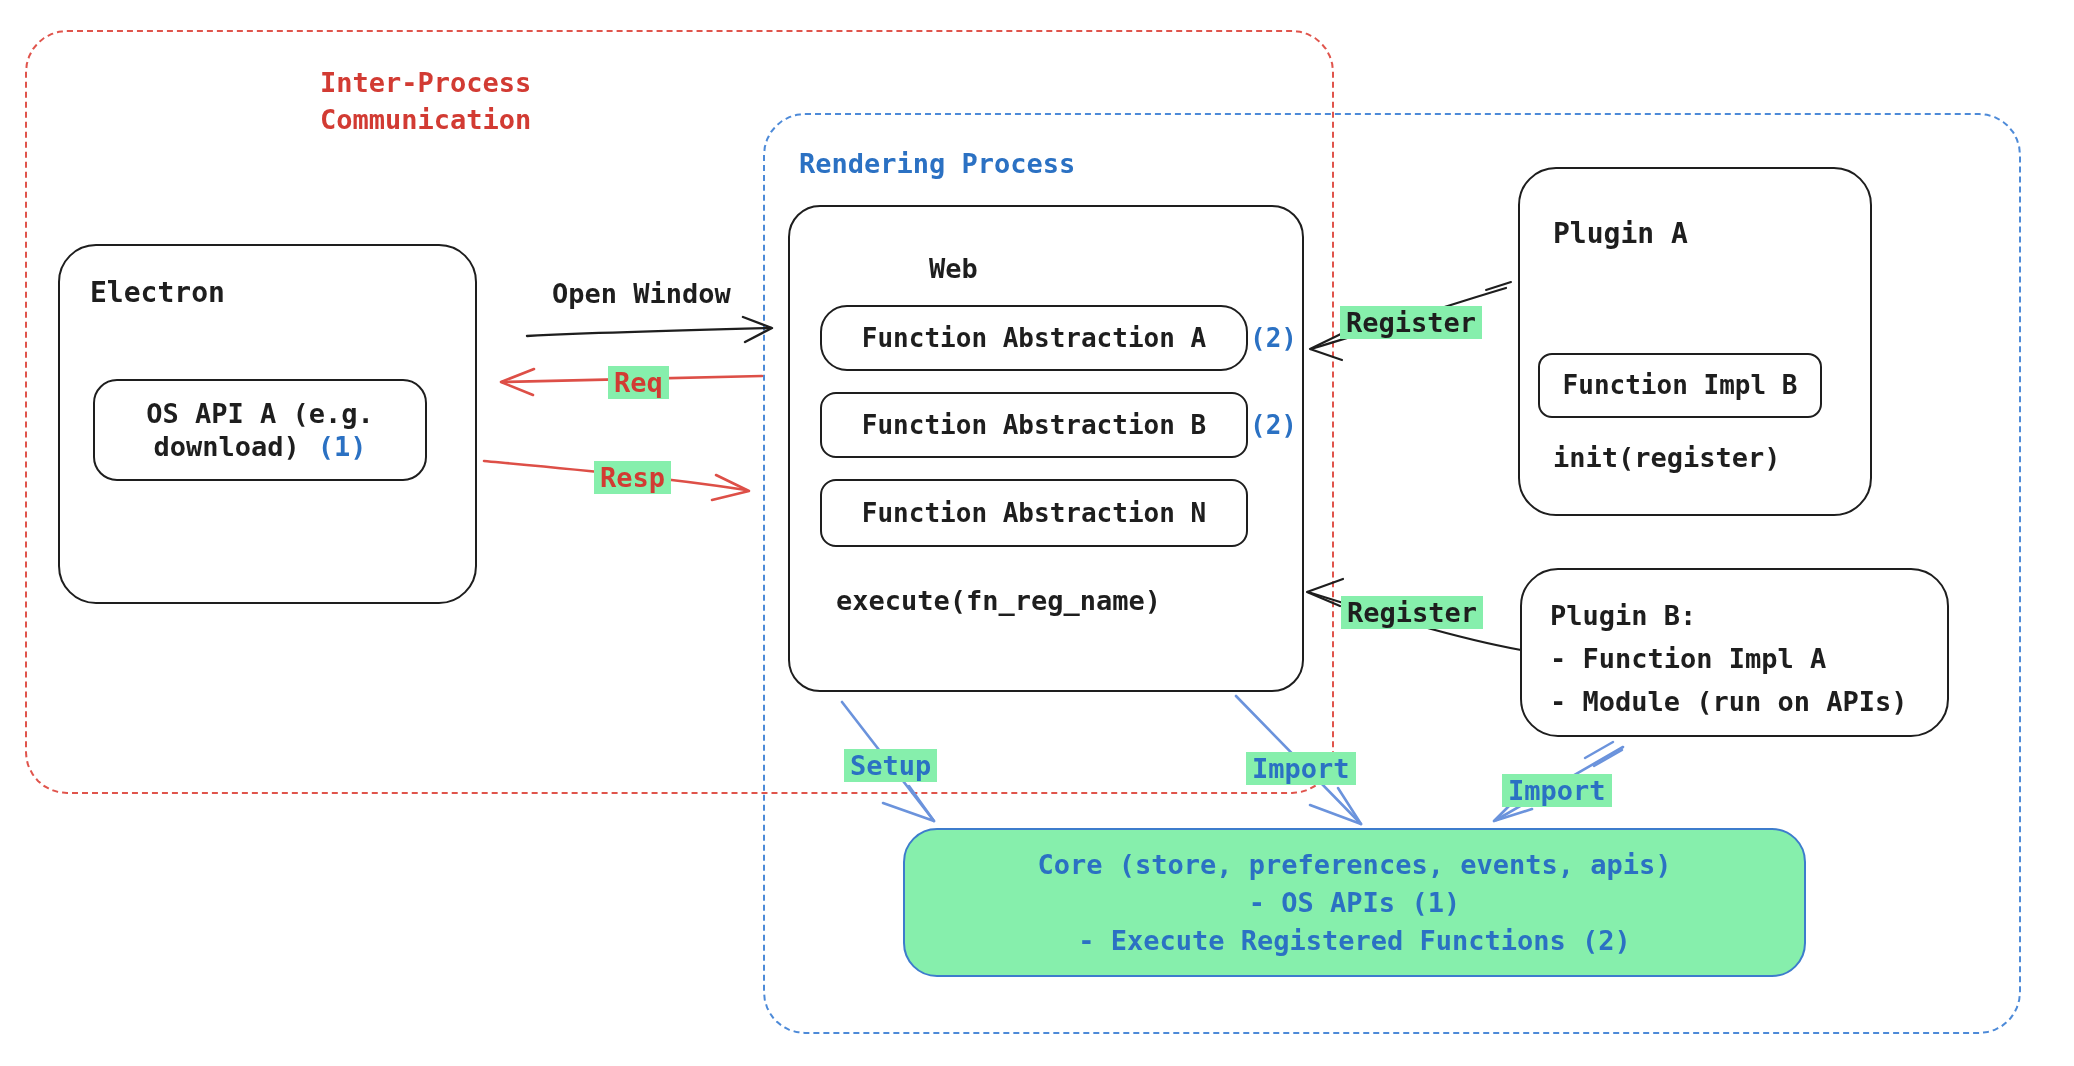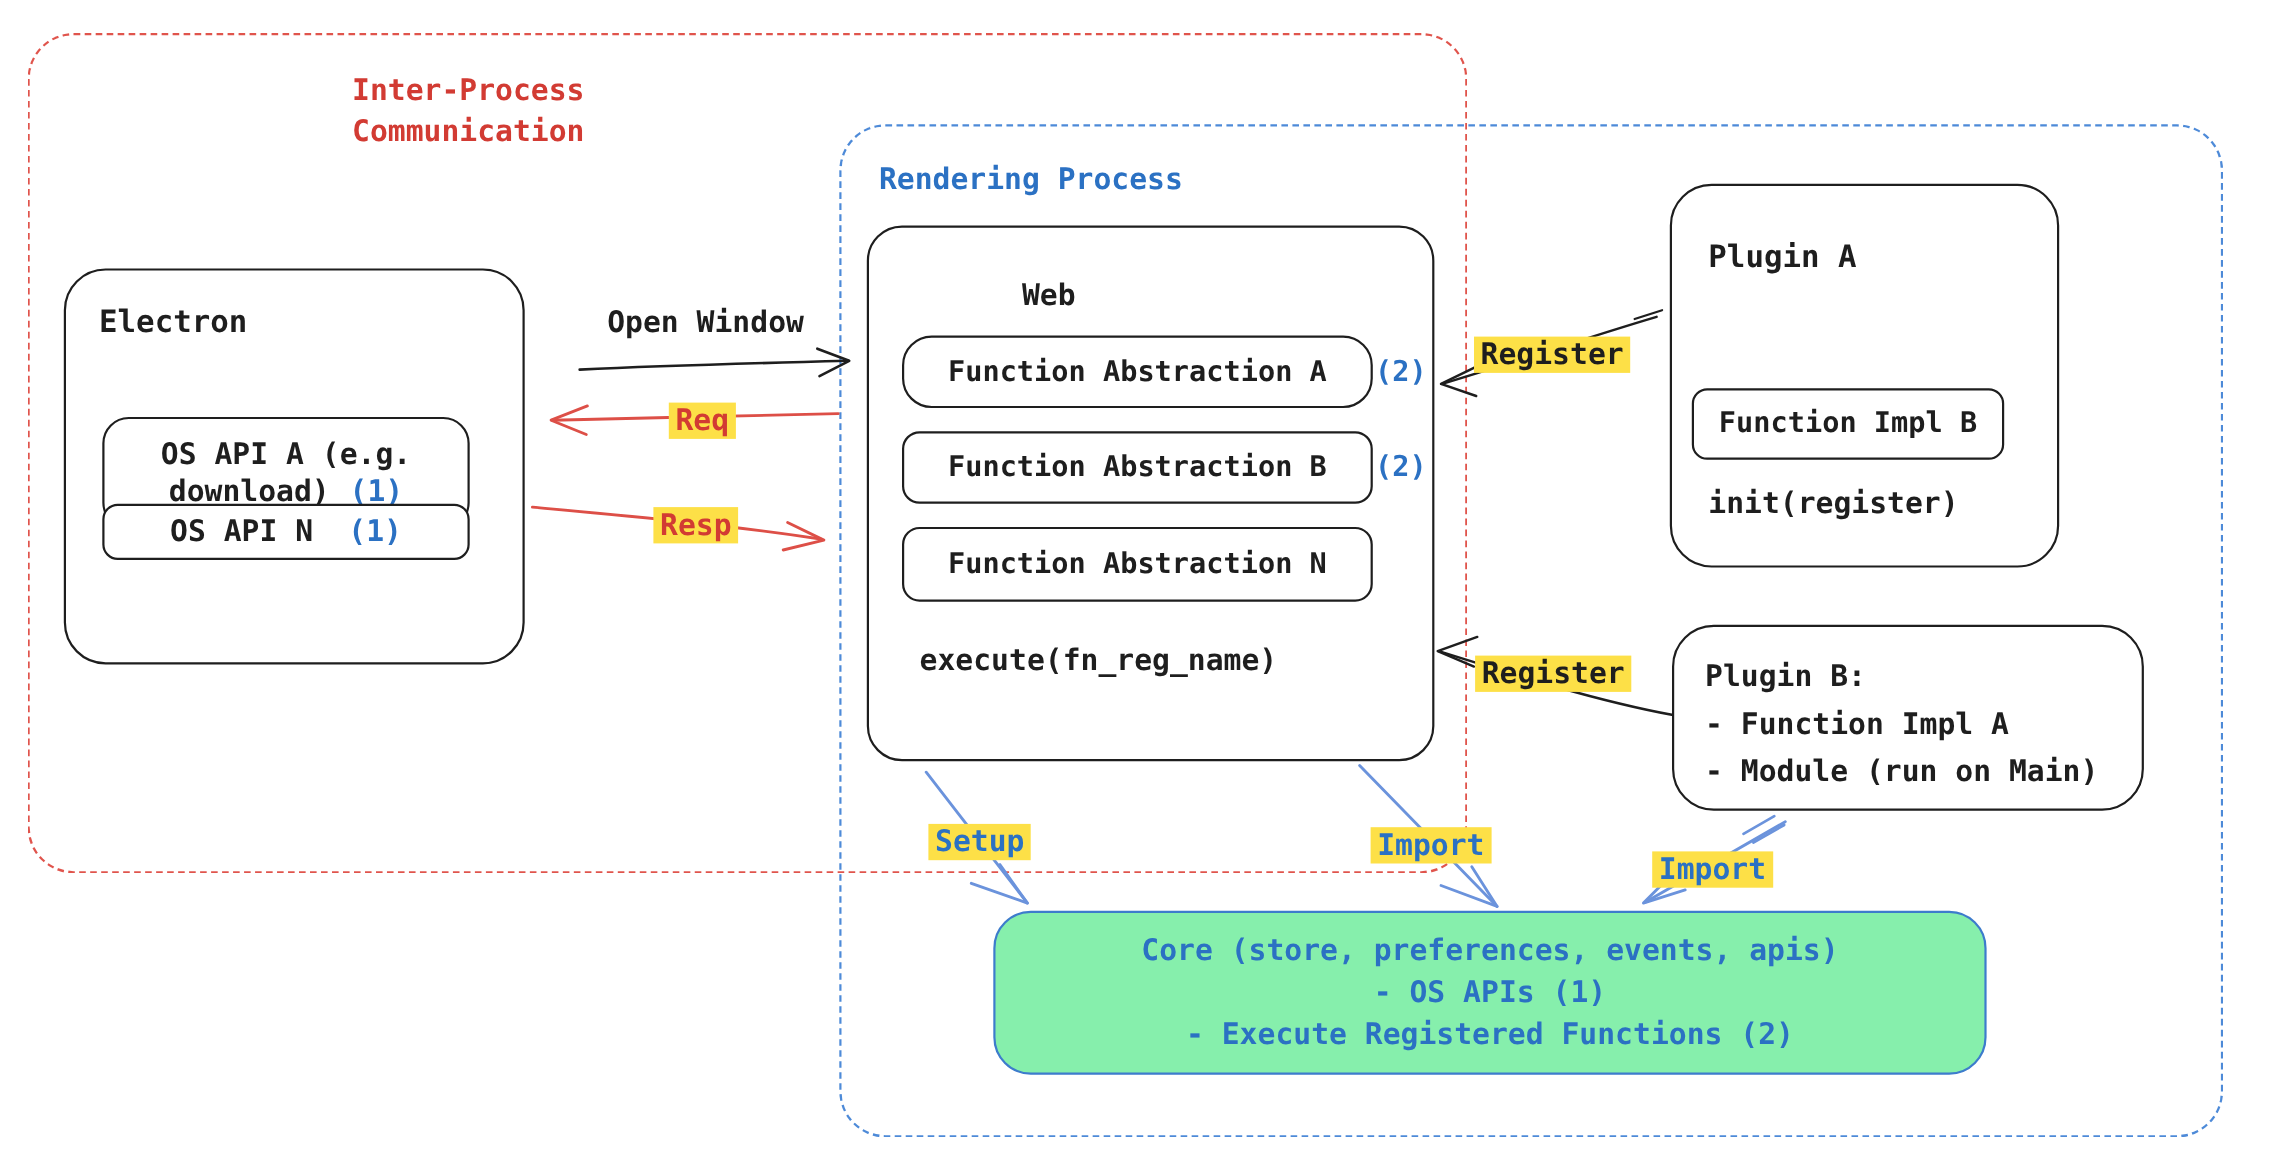--- a/index.html
+++ b/index.html
@@ -26,7 +26,7 @@
   .t28{font-size:28px;line-height:34px;}
   .red-t{color:#d23b33;}
   .blue-t{color:#2b71c3;}
-  .lab{position:absolute;background:#fde047;padding:0 6px;white-space:nowrap;}
+  .lab{position:absolute;background:#86efac;padding:0 6px;white-space:nowrap;}
   .tag{color:#2b71c3;}
   svg.arrows{position:absolute;left:0;top:0;z-index:1;}
   .layer2{position:absolute;left:0;top:0;width:100%;height:100%;z-index:2;}

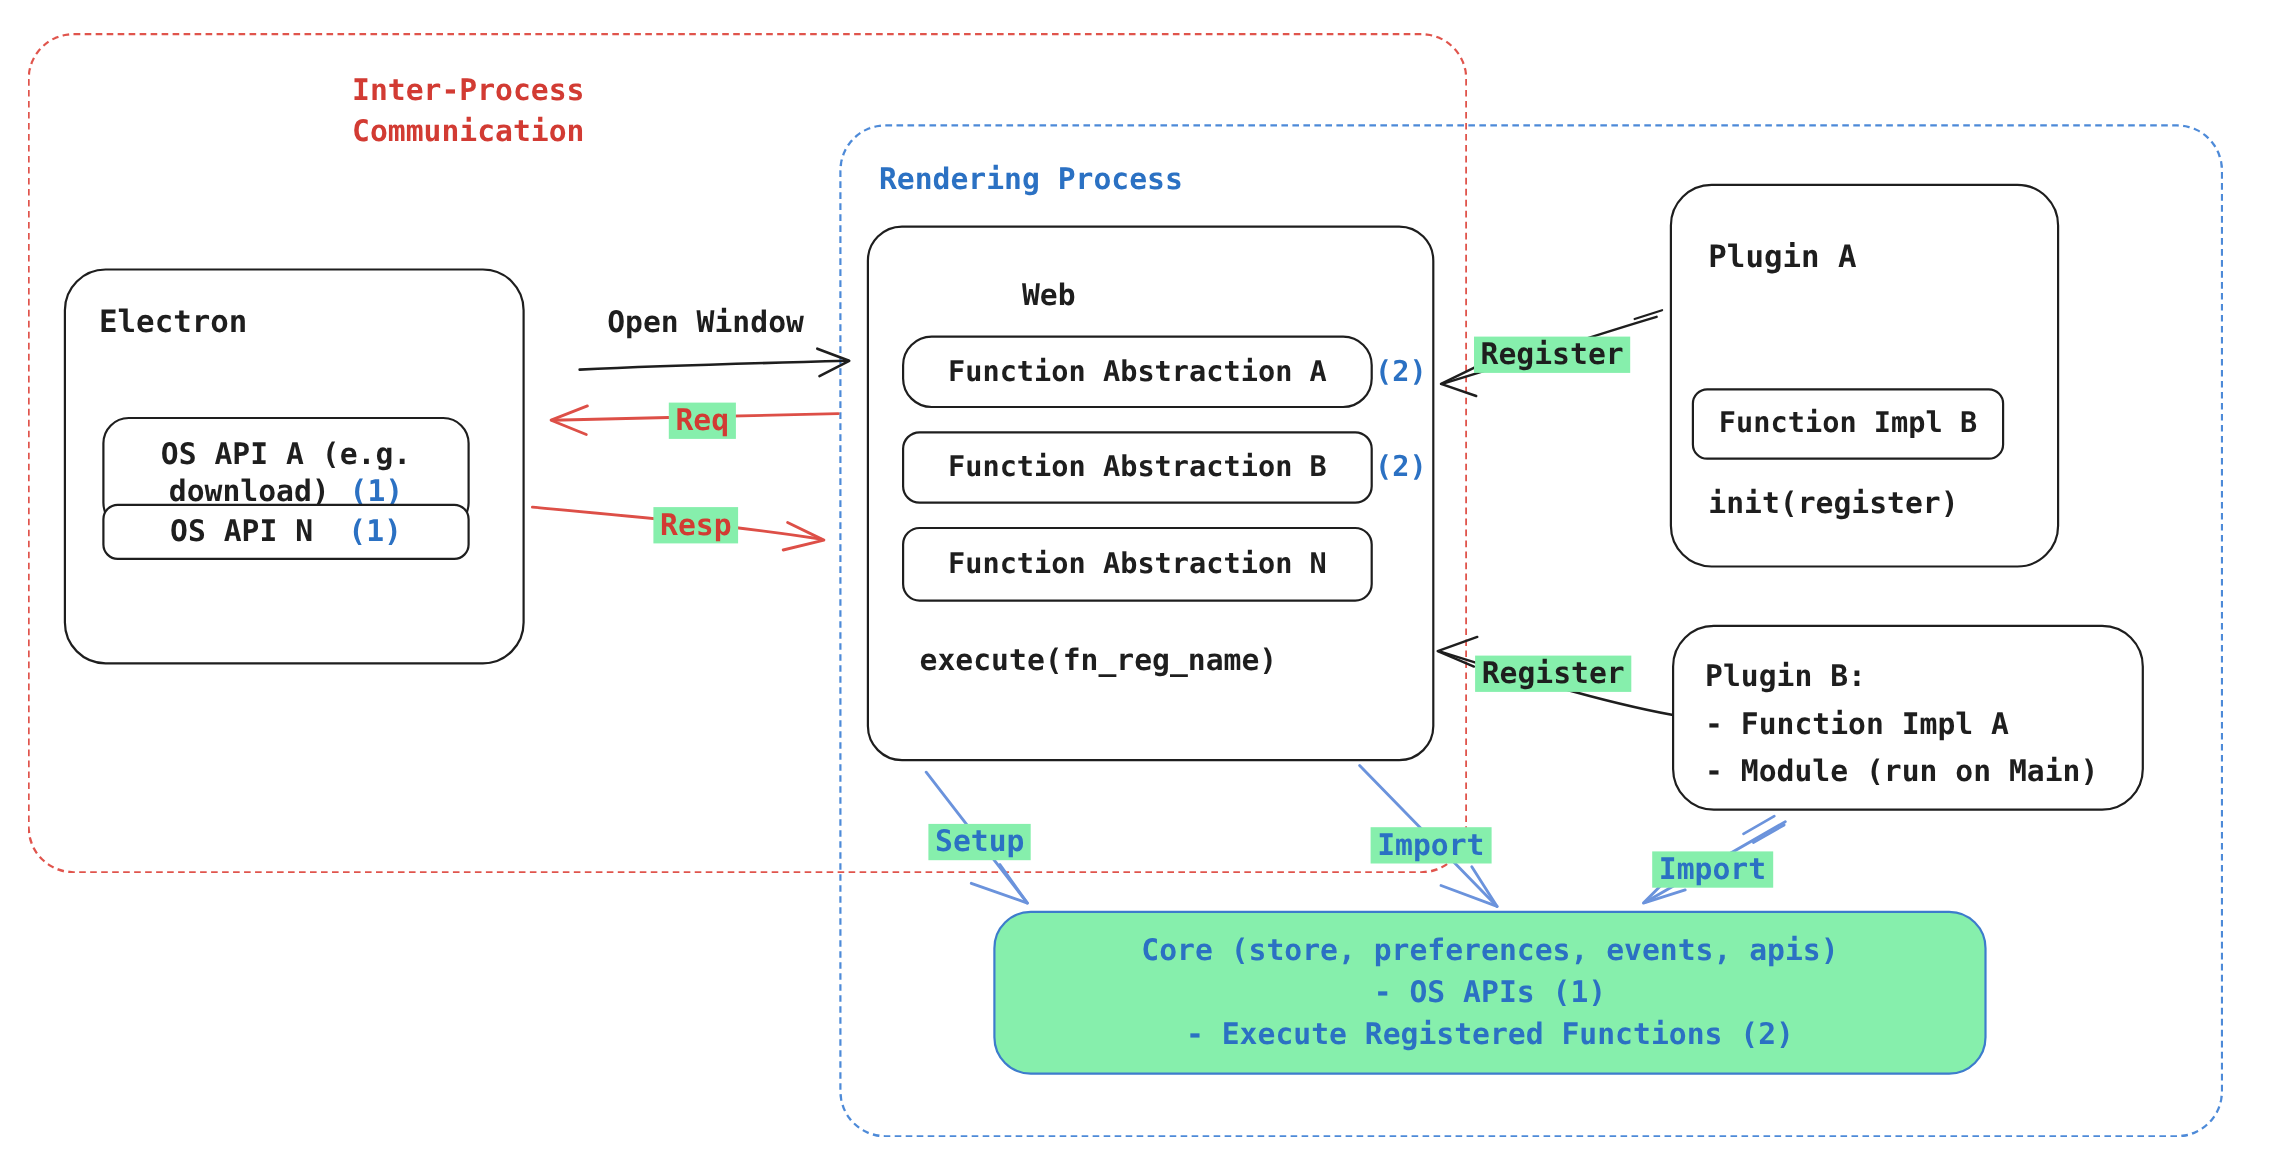--- a/index.html
+++ b/index.html
@@ -86,10 +86,6 @@
       <div><span>OS API A (e.g.</span></div>
       <div><span>download)</span><span class="tag" style="margin-left:18px;">(1)</span></div>
     </div>
-    <div class="node inner flexc t27" style="left:93px;top:458px;width:330px;height:47px;border-radius:14px;">
-      <span>OS API N</span>
-      <span class="tag" style="margin-left:32px;">(1)</span>
-    </div>
 
     <div class="node" style="left:788px;top:205px;width:512px;height:483px;border-radius:32px;"></div>
     <div class="abs t27" style="left:929px;top:252px;">Web</div>

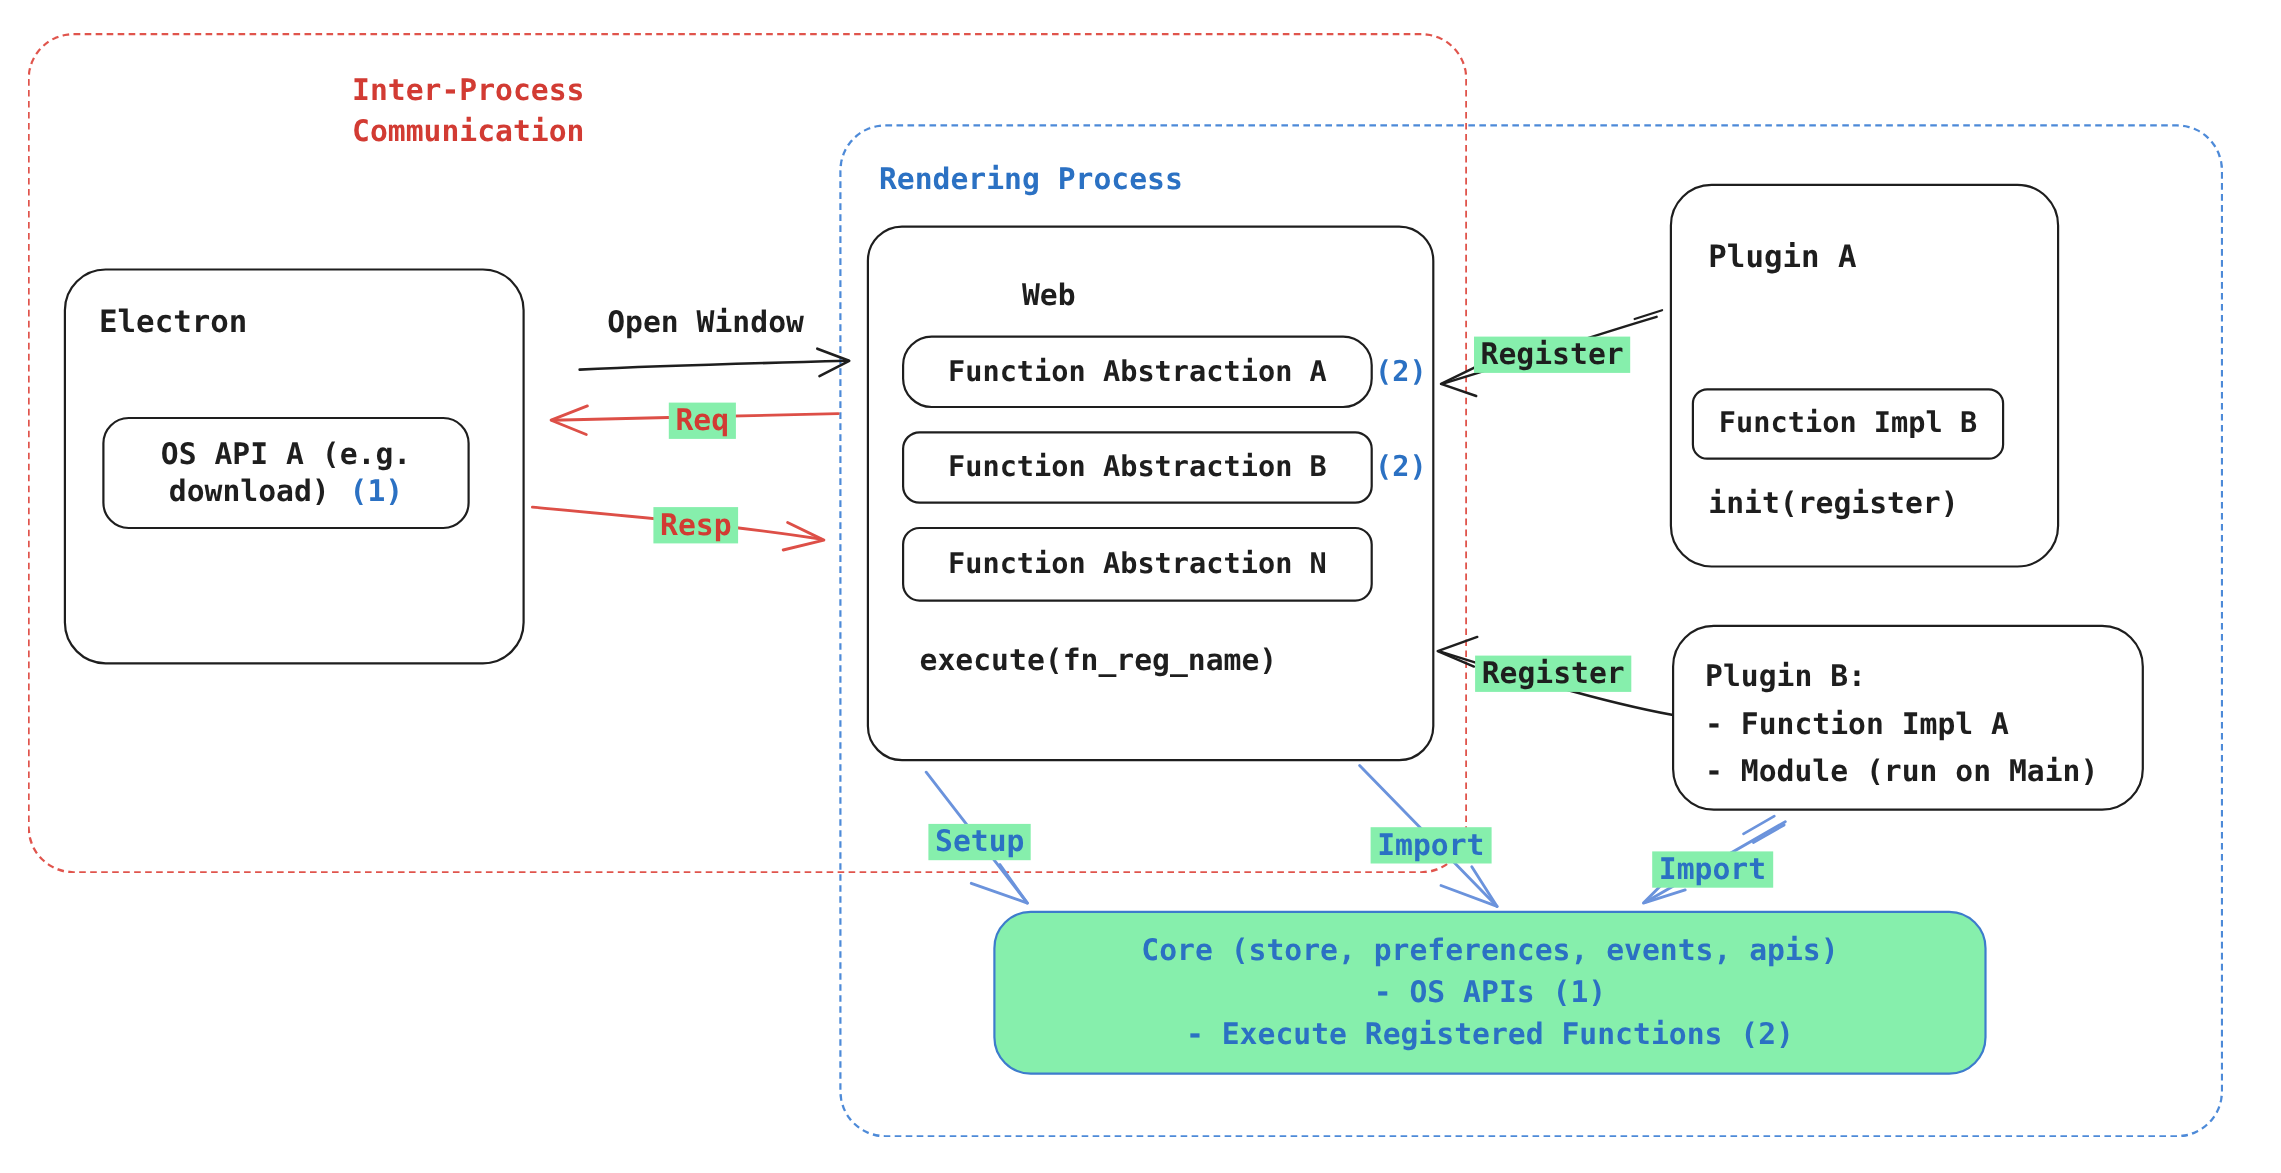--- a/index.html
+++ b/index.html
@@ -113,7 +113,7 @@
     <div class="abs t27 plugb-lines" style="left:1550px;top:594px;line-height:43px;">
       <div>Plugin B:</div>
       <div>- Function Impl A</div>
-      <div>- Module (run on Main)</div>
+      <div>- Module (run on APIs)</div>
     </div>
 
     <div class="blue-node t27" style="left:903px;top:828px;width:899px;height:145px;line-height:38px;">

